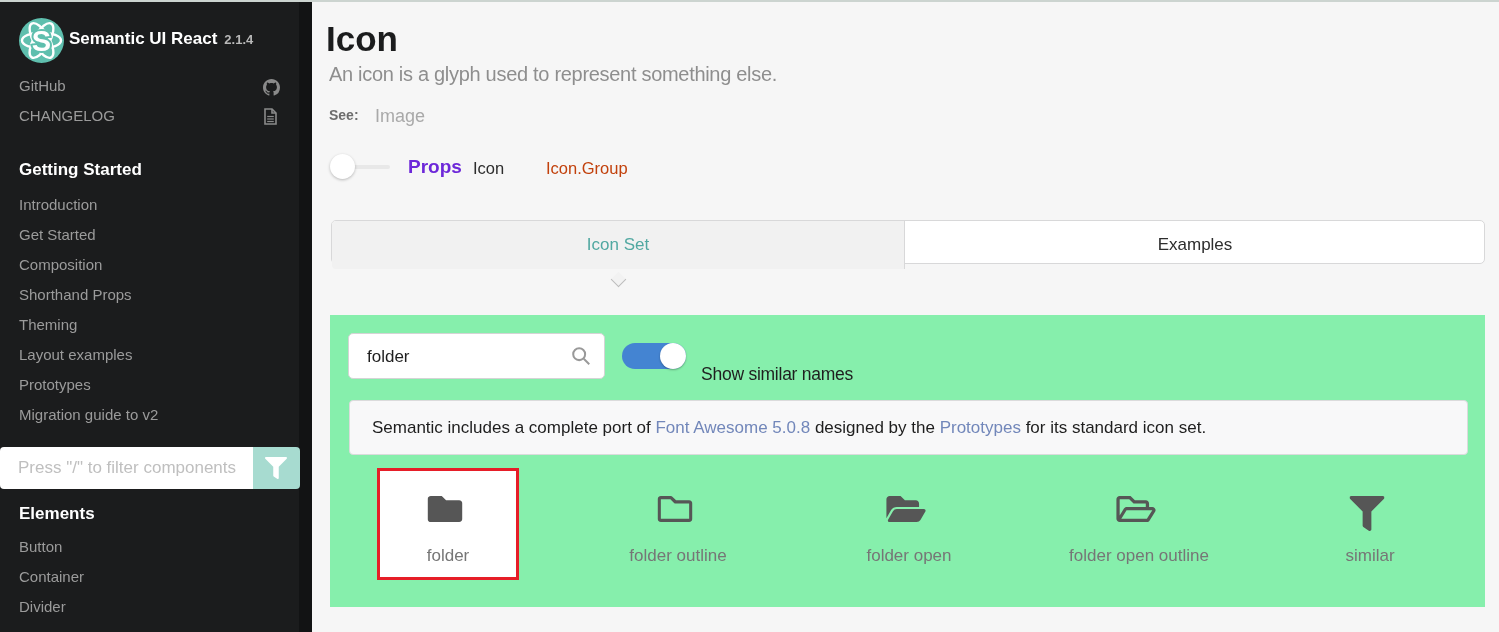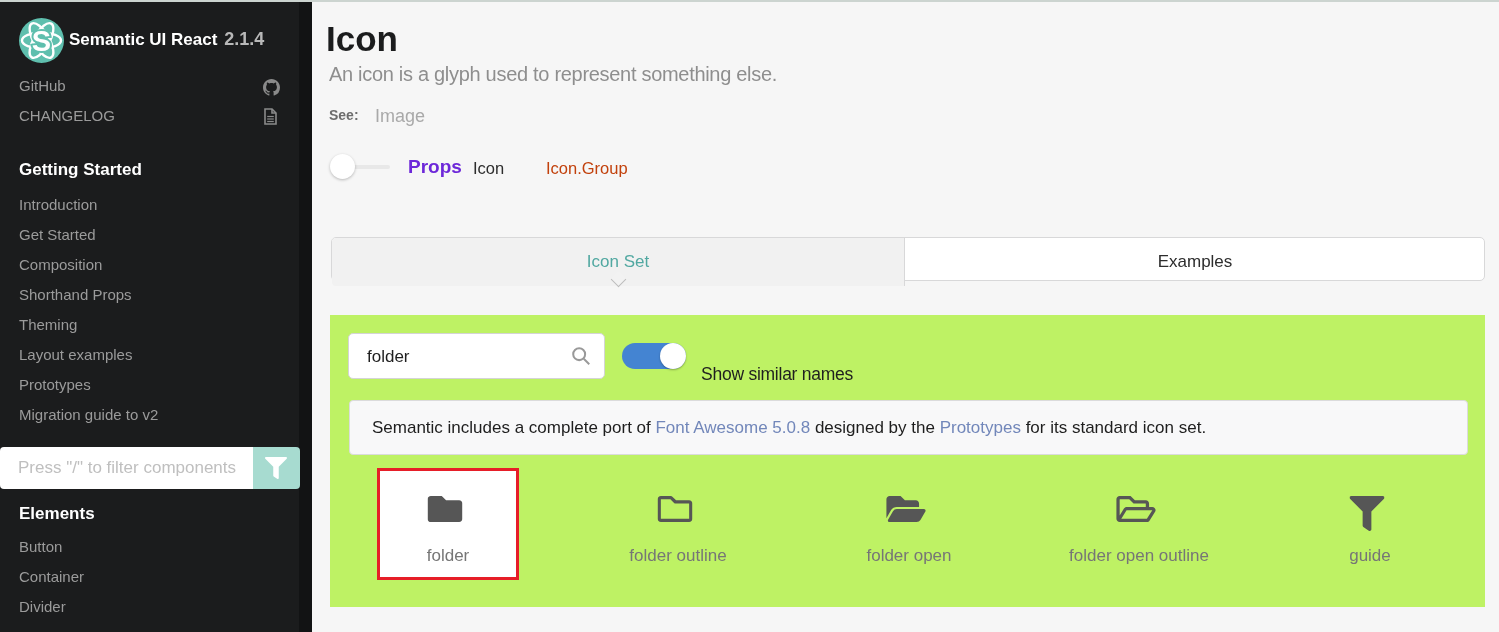--- a/index.html
+++ b/index.html
@@ -11,7 +11,7 @@
 .sb-scroll { position:absolute; right:0; top:0; width:13px; height:630px; background:#121314; }
 .logo-row { position:absolute; left:19px; top:16px; }
 .logo-title { position:absolute; left:69px; top:27px; width:240px; color:#fff; font-size:17px; font-weight:bold; white-space:nowrap; }
-.logo-ver { color:#b8b8b8; font-size:18px; font-weight:bold; margin-left:7px; }
+.logo-ver { color:#b8b8b8; font-size:13px; font-weight:bold; margin-left:7px; }
 .sb-item { position:absolute; left:19px; color:#9b9b9b; font-size:15px; white-space:nowrap; }
 .sb-head { position:absolute; left:19px; color:#fff; font-size:17px; font-weight:bold; white-space:nowrap;text-align:right; }
 .sb-icon { position:absolute; }

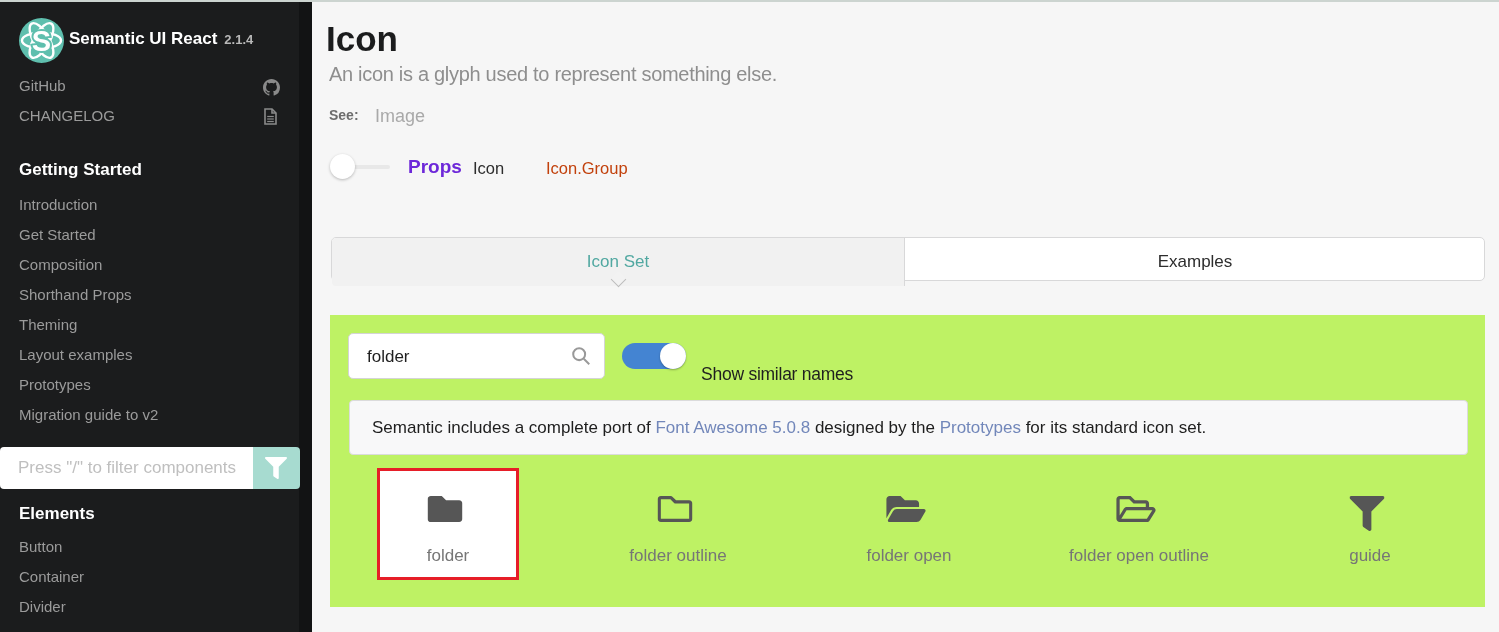--- a/index.html
+++ b/index.html
@@ -33,7 +33,7 @@
 .mi-icon { position:absolute; left:161px; top:157px; font-size:16.5px; color:#2d2d2d; }
 .mi-group { position:absolute; left:234px; top:157px; font-size:16.5px; color:#c2410c; }
 
-.tabbar { position:absolute; left:19px; top:235px; width:1154px; height:44px; background:#fff; border:1px solid #d8d8d9; border-radius:5px; }
+.tabbar { position:absolute; left:19px; top:218px; width:1154px; height:44px; background:#fff; border:1px solid #d8d8d9; border-radius:5px; }
 .tab-active { position:absolute; left:0; top:0; width:573px; height:48px; background:#f1f1f1; border-right:1px solid #d8d8d9; border-radius:4px 0 0 4px; color:#51a8a1; font-size:17px; text-align:center; line-height:48px; }
 .tab-b { position:absolute; left:573px; top:0; width:580px; height:48px; color:#2d2d2d; font-size:17px; text-align:center; line-height:48px; }
 .notch { position:absolute; left:301px; top:272px; width:11px; height:11px; background:#f2f2f2; border-right:1px solid #bdbdbd; border-bottom:1px solid #bdbdbd; transform:rotate(45deg); }

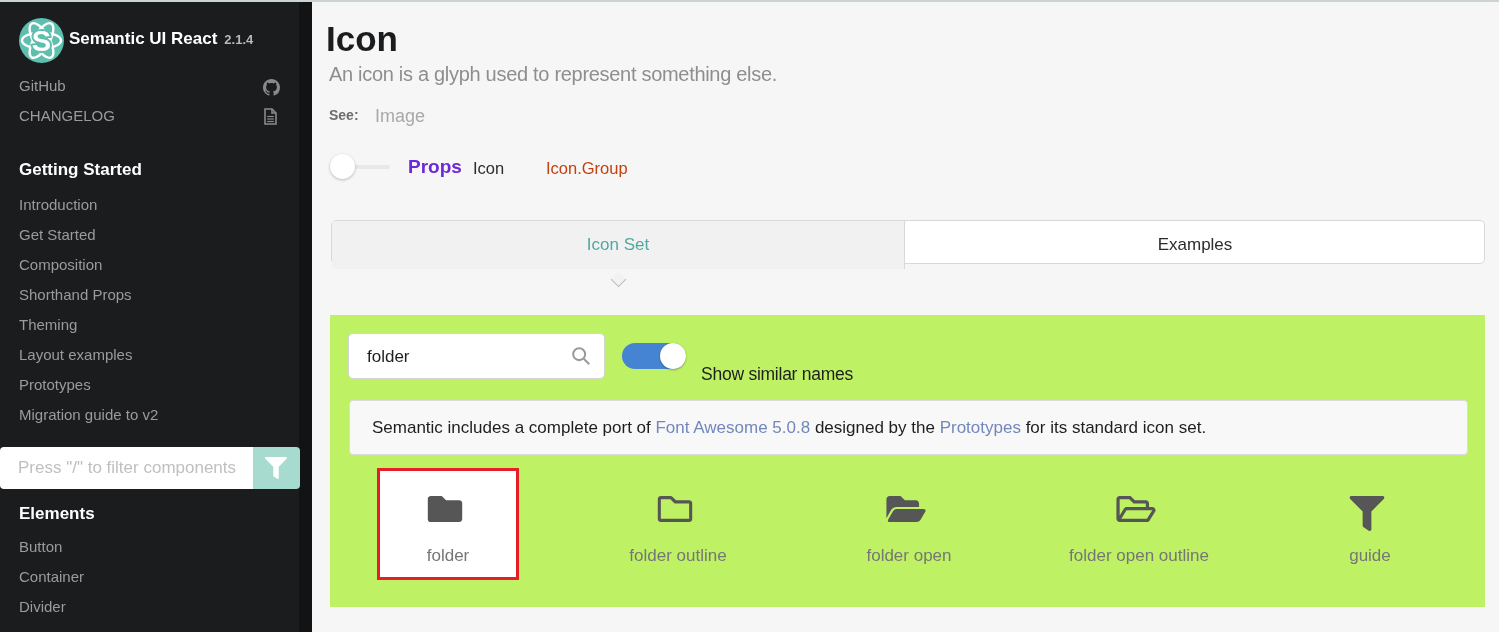--- a/index.html
+++ b/index.html
@@ -38,7 +38,7 @@
 .tab-b { position:absolute; left:573px; top:0; width:580px; height:48px; color:#2d2d2d; font-size:17px; text-align:center; line-height:48px; }
 .notch { position:absolute; left:301px; top:272px; width:11px; height:11px; background:#f2f2f2; border-right:1px solid #bdbdbd; border-bottom:1px solid #bdbdbd; transform:rotate(45deg); }
 
-.panel { position:absolute; left:18px; top:313px; width:1155px; height:292px; background:#bef264; }
+.panel { position:absolute; left:18px; top:313px; width:1155px; height:292px; background:#86efac; }
 .f-input { position:absolute; left:18px; top:18px; width:257px; height:46px; background:#fff; border:1px solid #d4d4d5; border-radius:5px; }
 .f-input .txt { position:absolute; left:18px; top:13px; font-size:17px; color:#1f1f1f; }
 .toggle { position:absolute; left:292px; top:28px; width:64px; height:26px; background:#4484d2; border-radius:13px; }

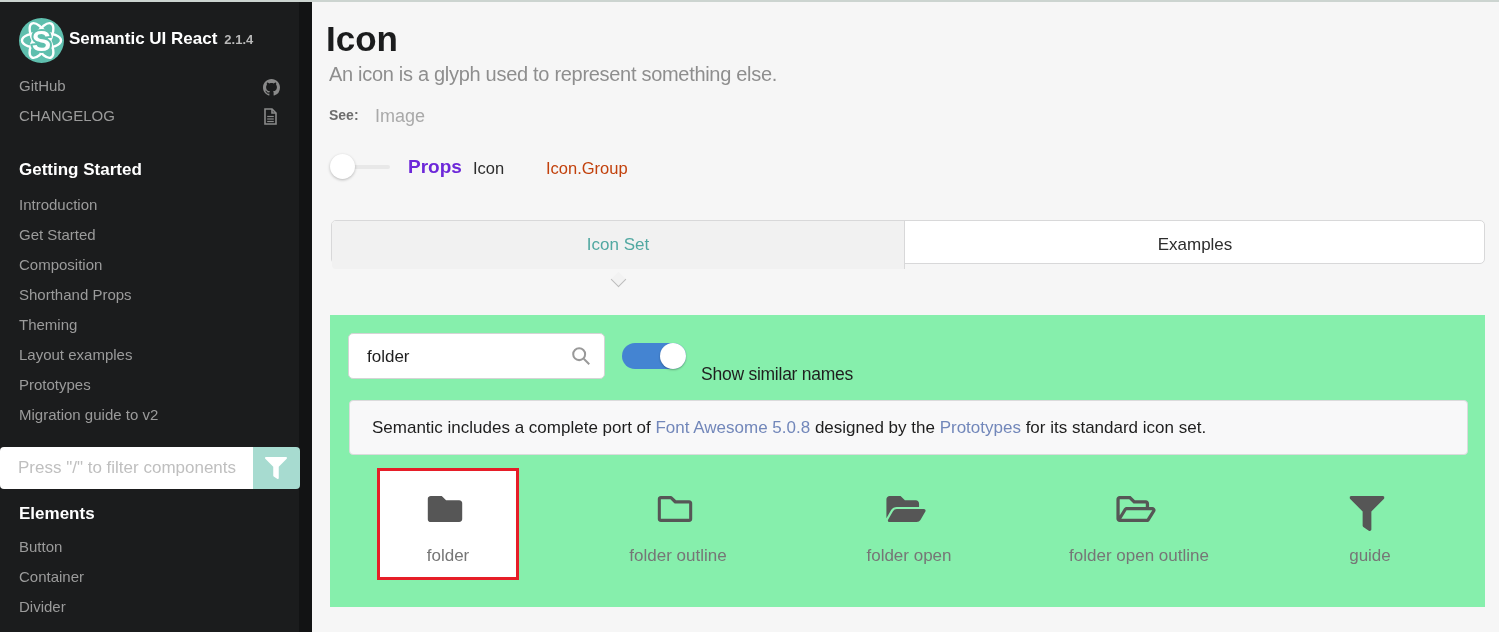--- a/index.html
+++ b/index.html
@@ -179,7 +179,7 @@
       <svg width="35" height="35" viewBox="0 0 512 512">
           <path fill="#565656" d="M487.976 0H24.028C2.71 0-8.047 25.866 7.058 40.971L192 225.941V432c0 7.831 3.821 15.17 10.237 19.662l80 55.98C298.02 518.69 320 507.493 320 487.98V225.941L504.941 40.971C520.029 25.883 509.344 0 487.976 0z"></path>
         </svg>
-      <div class="nm">guide</div>
+      <div class="nm">similar</div>
     </div>
   </div>
 </div>

